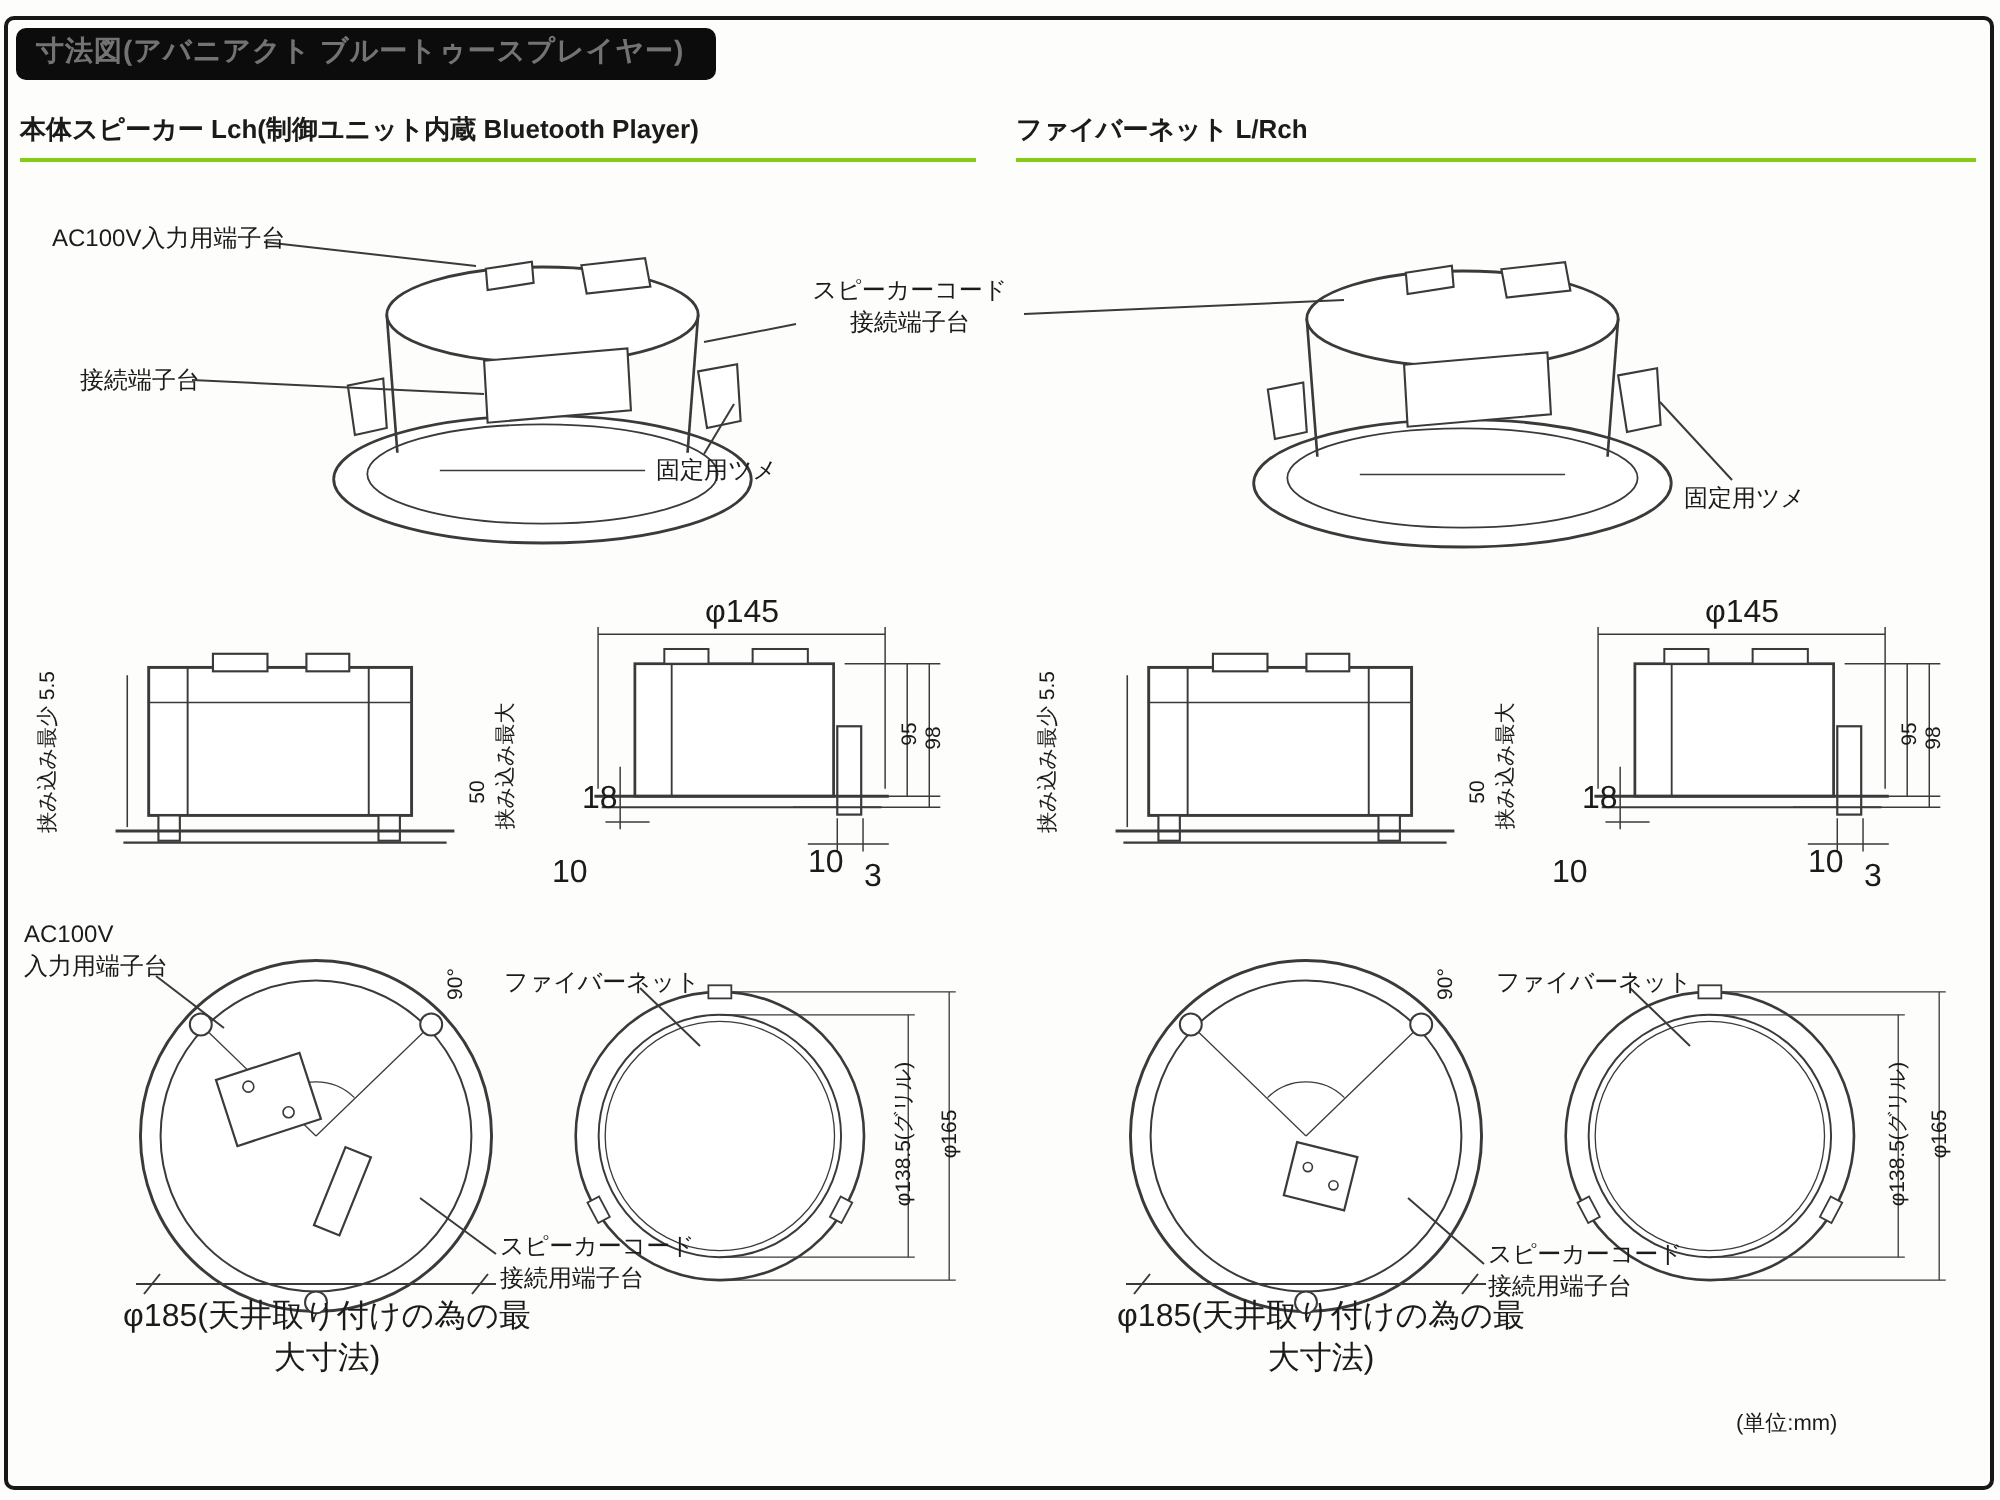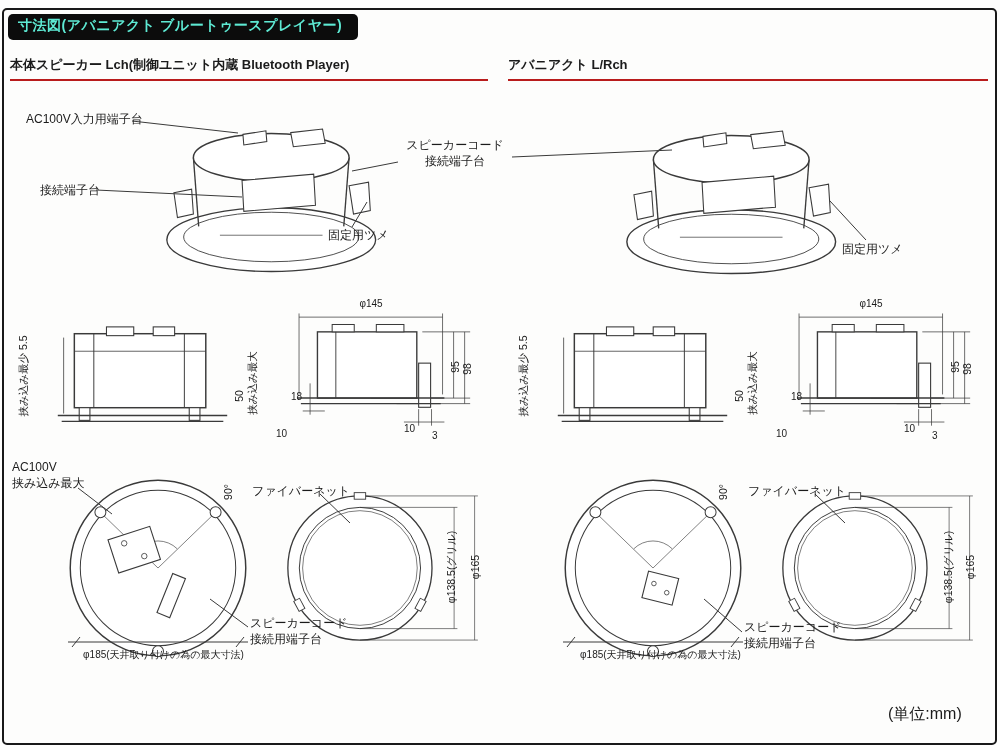--- a/index.html
+++ b/index.html
@@ -19,7 +19,7 @@
   }
   .title-bar {
     left:8px; top:14px;
-    background:#0c0c0c; color:#5eead4;
+    background:#0c0c0c; color:#737373;
     font-size:14px; font-weight:bold;
     padding:3px 16px 5px 10px;
     border-radius:5px; letter-spacing:0.5px;

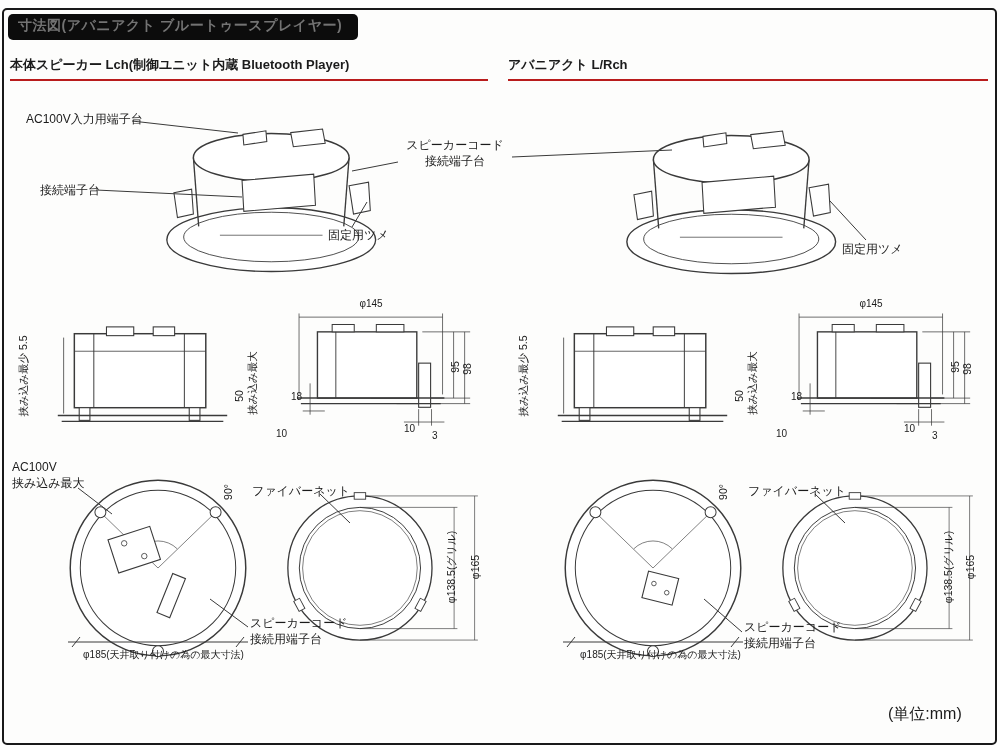--- a/index.html
+++ b/index.html
@@ -28,7 +28,7 @@
   .sec-title {
     font-size:13px; font-weight:bold;
     padding-bottom:5px;
-    border-bottom:2px solid #b91c1c;
+    border-bottom:2px solid #84cc16;
     z-index:5;
   }
   .lbl {

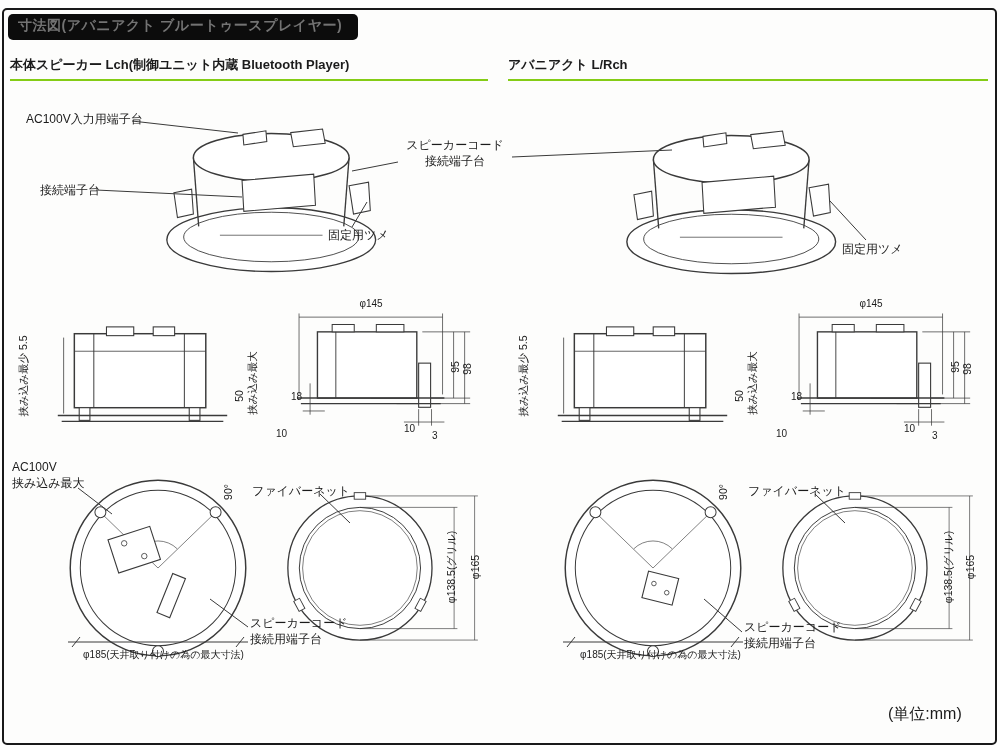--- a/index.html
+++ b/index.html
@@ -154,7 +154,7 @@
 <div class="abs frame"></div>
 <div class="abs title-bar">寸法図(アバニアクト ブルートゥースプレイヤー)</div>
 <div class="abs sec-title" style="left:10px;top:56px;width:478px">本体スピーカー Lch(制御ユニット内蔵 Bluetooth Player)</div>
-<div class="abs sec-title" style="left:508px;top:56px;width:480px">アバニアクト L/Rch</div>
+<div class="abs sec-title" style="left:508px;top:56px;width:480px">ファイバーネット L/Rch</div>
 
 <svg class="abs draw" style="left:158px;top:96px;width:230px;height:190px" viewBox="0 0 260 200">
     <use href="#persp" xlink:href="#persp"></use>

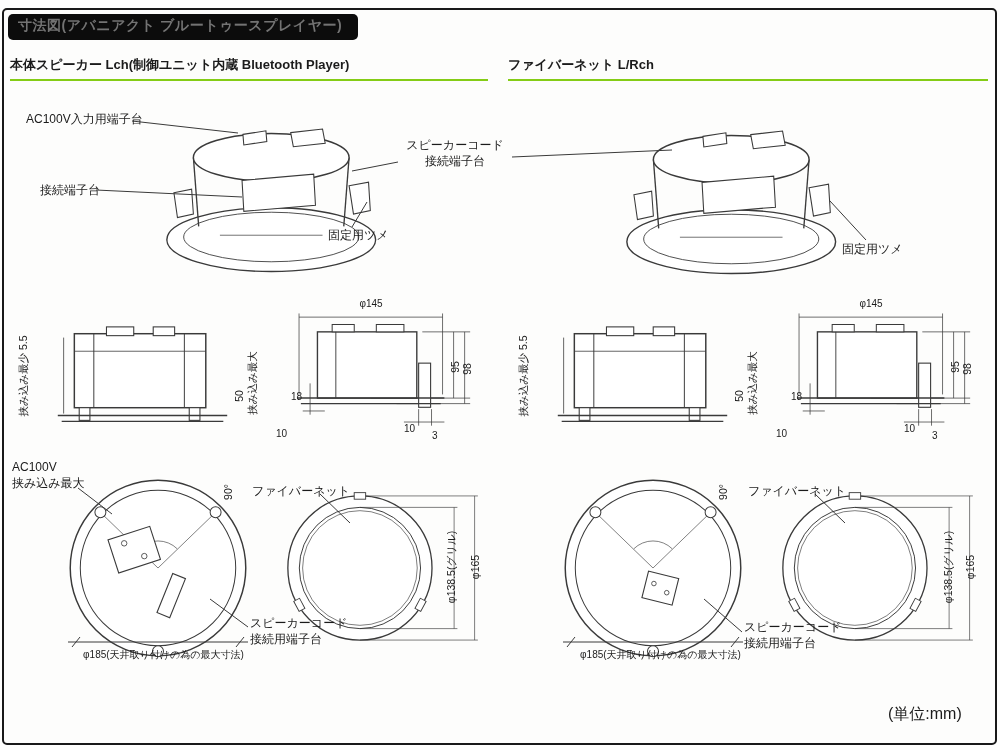--- a/index.html
+++ b/index.html
@@ -35,7 +35,7 @@
     font-size:12px; line-height:1.3;
     white-space:pre-line; z-index:6;
   }
-  .dim { font-size:10px; z-index:6; }
+  .dim { font-size:16px; z-index:6; }
   .center { text-align:center; }
   .vanchor { width:0; height:0; z-index:6; }
   .vanchor span {

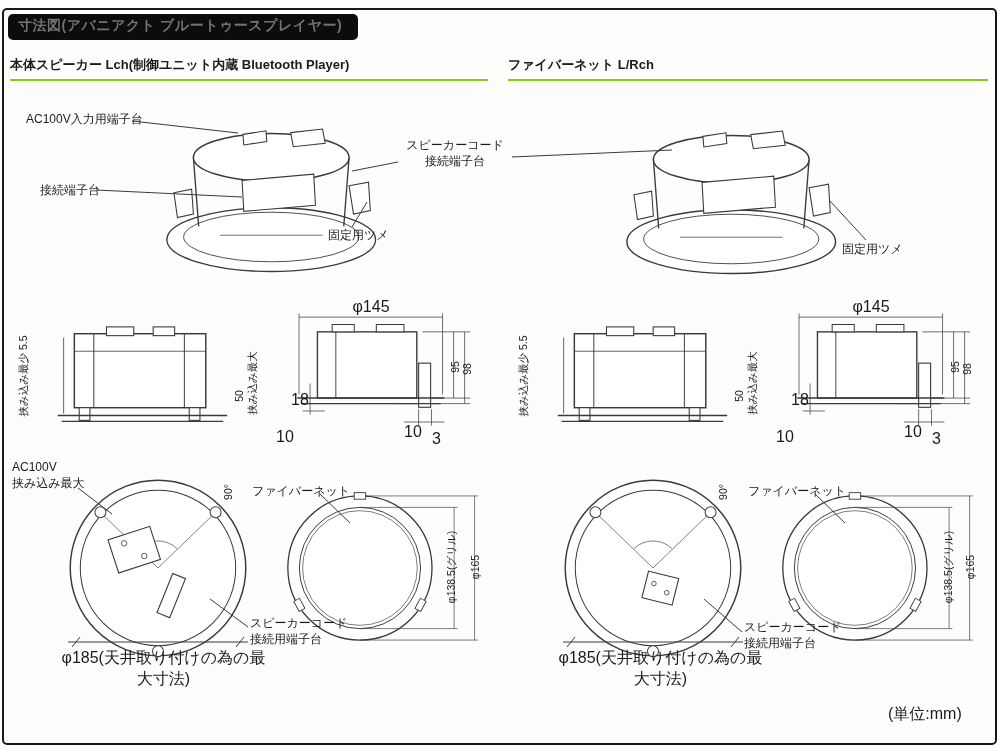--- a/index.html
+++ b/index.html
@@ -259,7 +259,7 @@
 <div class="abs dim" style="left:932px;top:430px">3</div>
 
 <div class="abs lbl" style="left:12px;top:460px">AC100V
-挟み込み最大</div>
+入力用端子台</div>
 <div class="abs vanchor" style="left:228px;top:492px">
     <span>90°</span>
   </div>

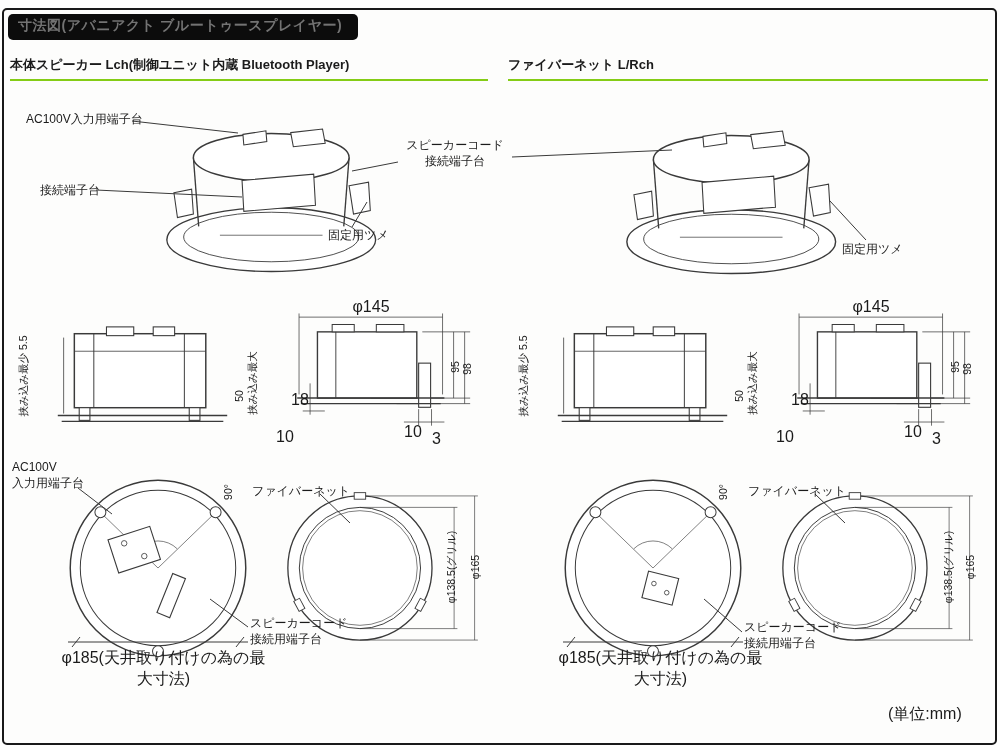--- a/index.html
+++ b/index.html
@@ -288,6 +288,6 @@
     <span>φ165</span>
   </div>
 
-<div class="abs dim" style="left:888px;top:704px;font-size:16px">(単位:mm)</div>
+<div class="abs dim" style="left:868px;top:704px;font-size:11px">(単位:mm)</div>
 
 </body></html>

